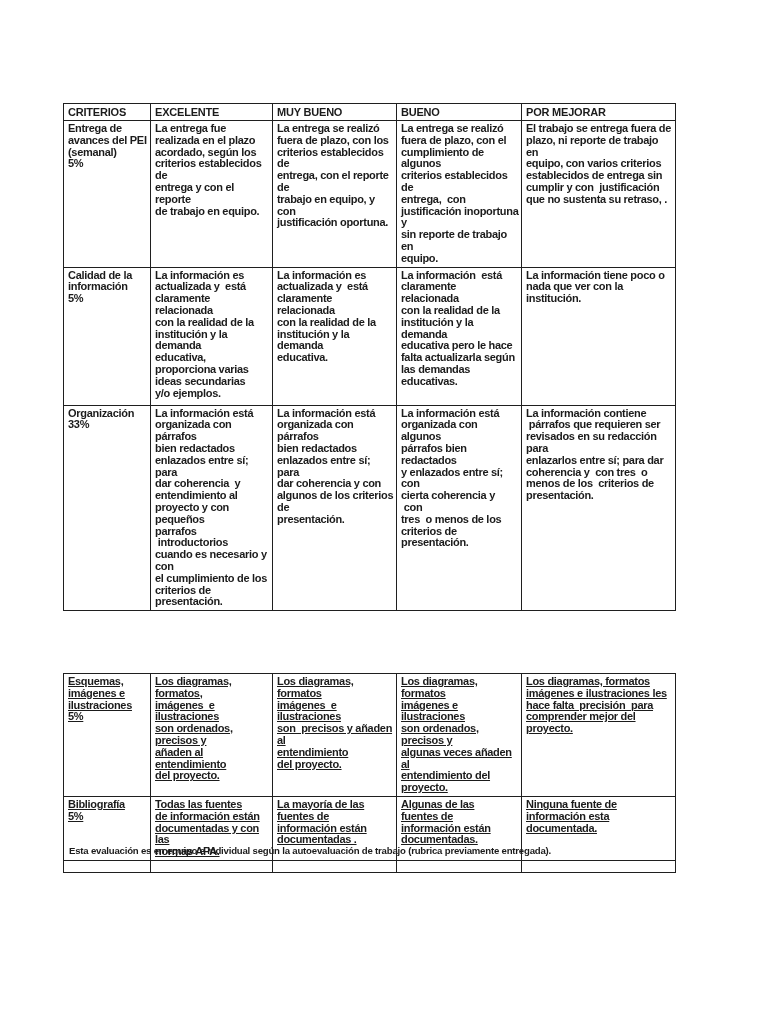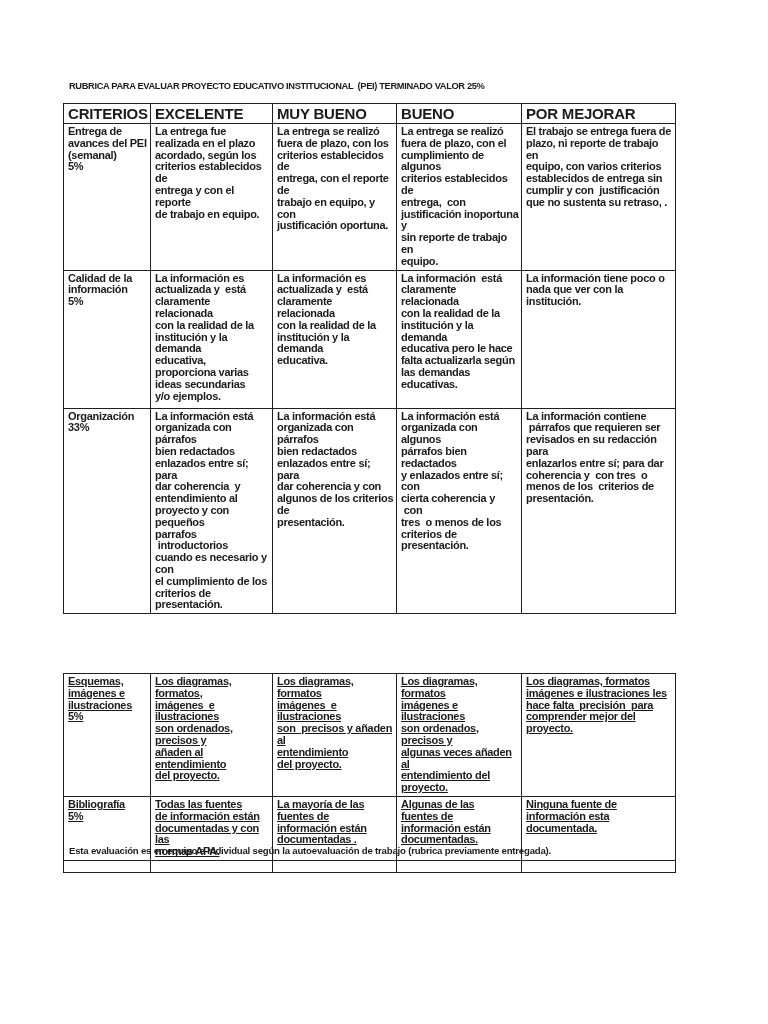--- a/index.html
+++ b/index.html
@@ -75,7 +75,6 @@
 
 <div class="page">
 
-  <div class="doc-title">RUBRICA PARA EVALUAR PROYECTO EDUCATIVO INSTITUCIONAL &nbsp;(PEI) TERMINADO VALOR 25%</div>
 
   <table class="rubric" id="table1">
     <colgroup>

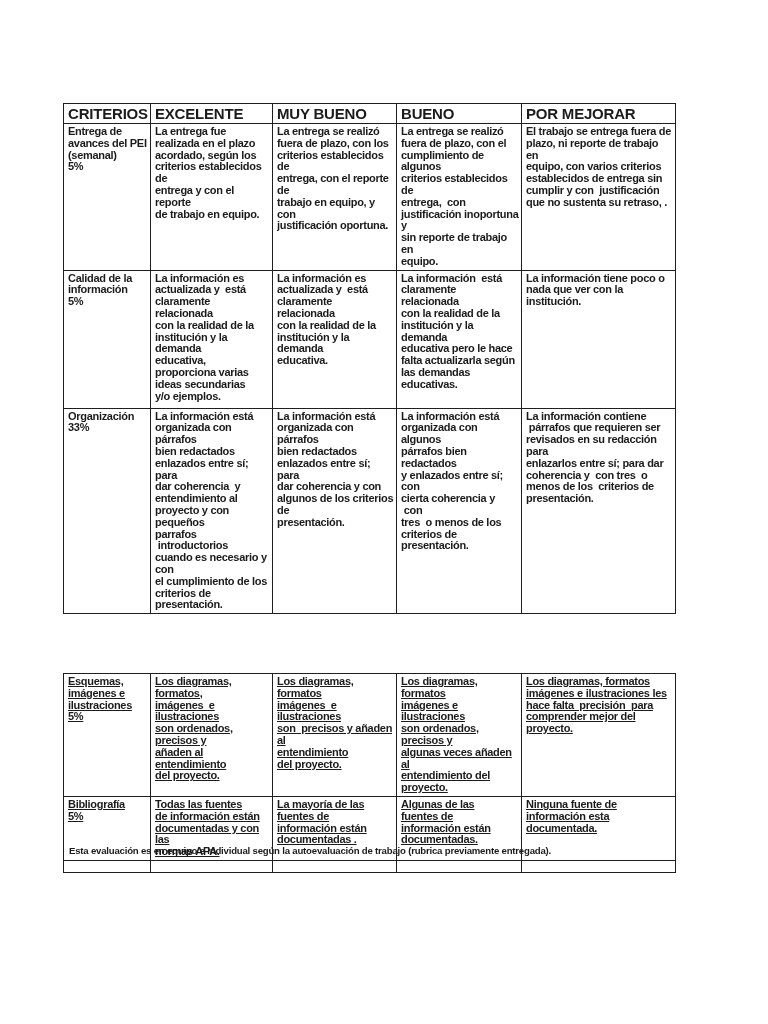--- a/index.html
+++ b/index.html
@@ -41,7 +41,7 @@
   }
   .rubric th {
     vertical-align: middle;
-    font-size: 15px;
+    font-size: 11px;
     letter-spacing: -0.2px;
     padding: 1px 2px 1px 4px;
     white-space: nowrap;

